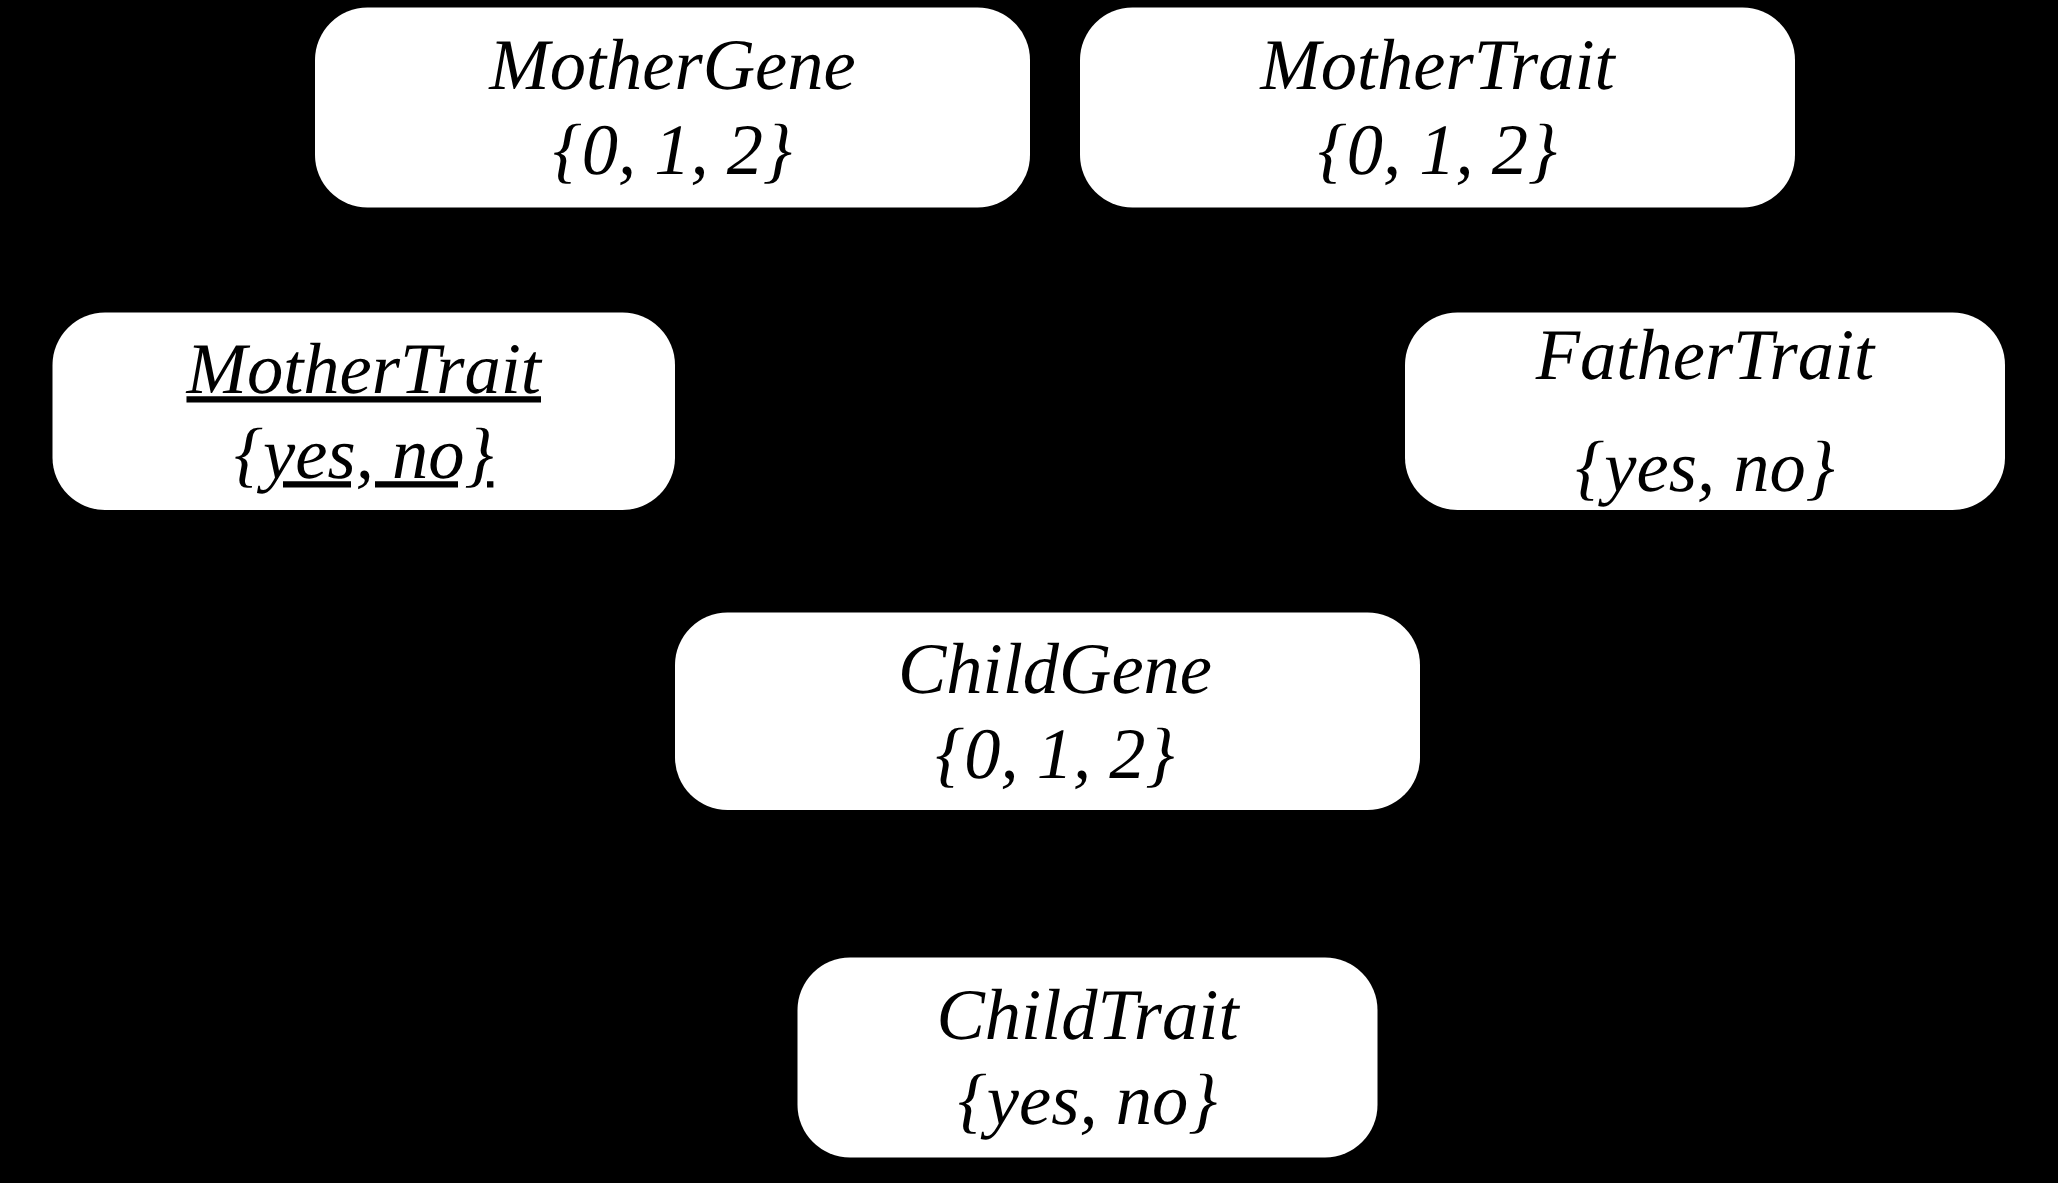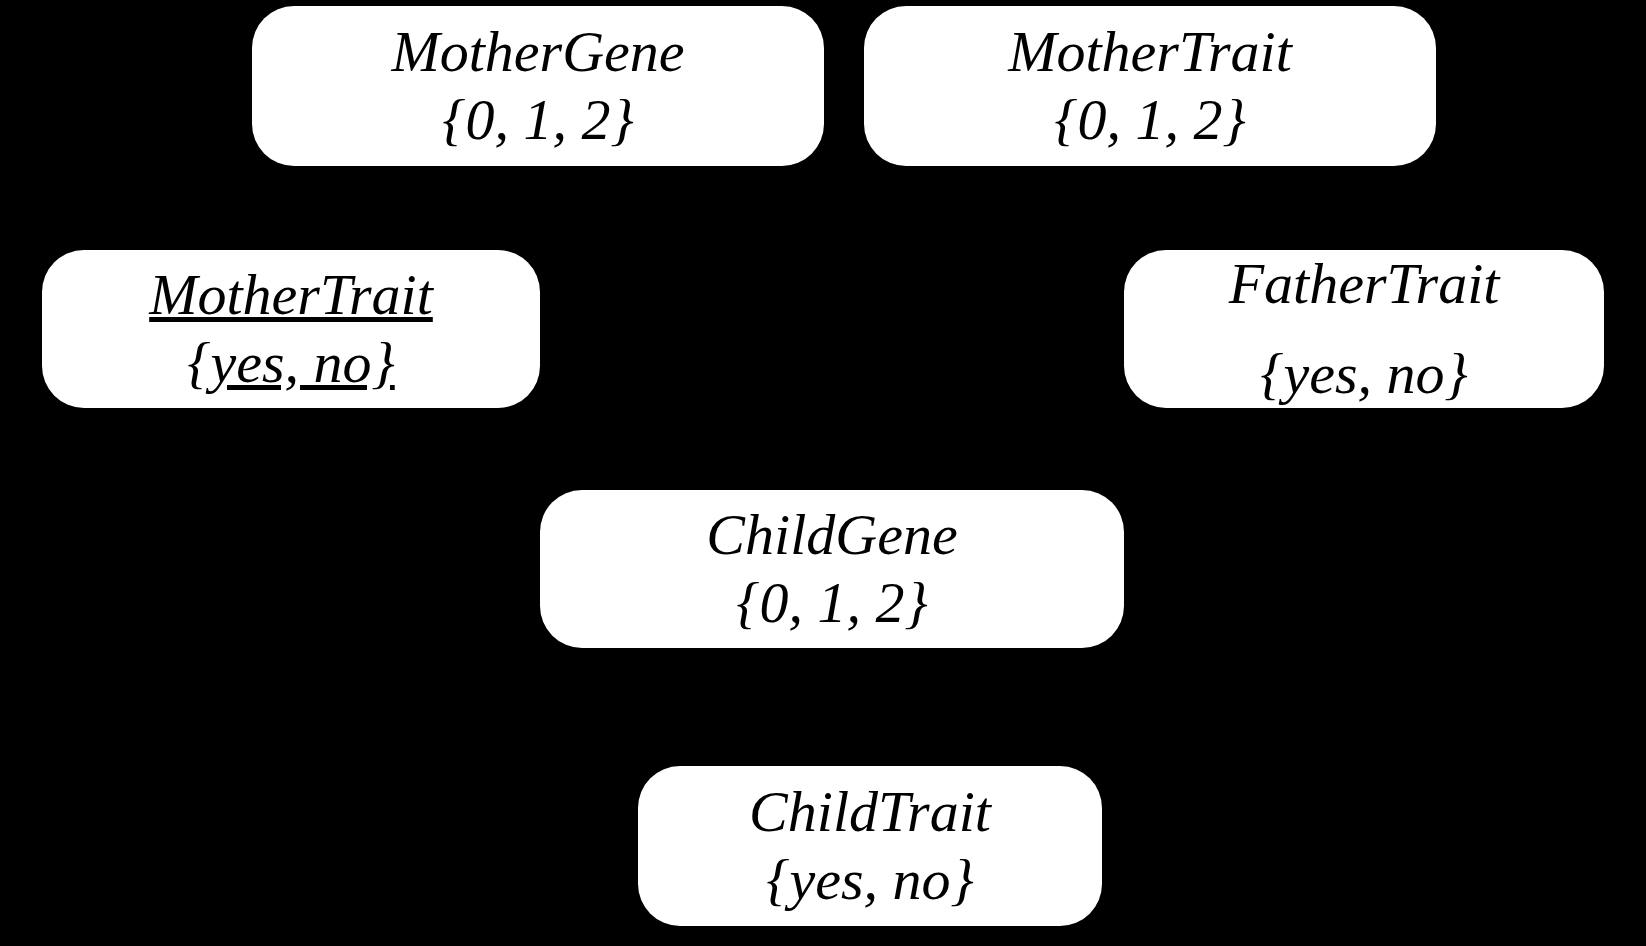--- a/index.html
+++ b/index.html
@@ -40,7 +40,7 @@
   .node-father-gene  { left: 832px;  top: 6px;   width: 572px; height: 160px; }
   .node-mother-trait { left: 10px;   top: 250px; width: 498px; height: 158px; text-decoration: underline; }
   .node-father-trait { left: 1092px; top: 250px; width: 480px; height: 158px; justify-content: space-between; }
-  .node-child-gene   { left: 508px;  top: 490px; width: 584px; height: 158px; }
+  .node-child-gene   { left: 508px;  top: 490px; width: 584px; height: 158px; padding-left: 12px; }
   .node-child-trait  { left: 606px;  top: 766px; width: 464px; height: 160px; }
 </style>
 </head>

